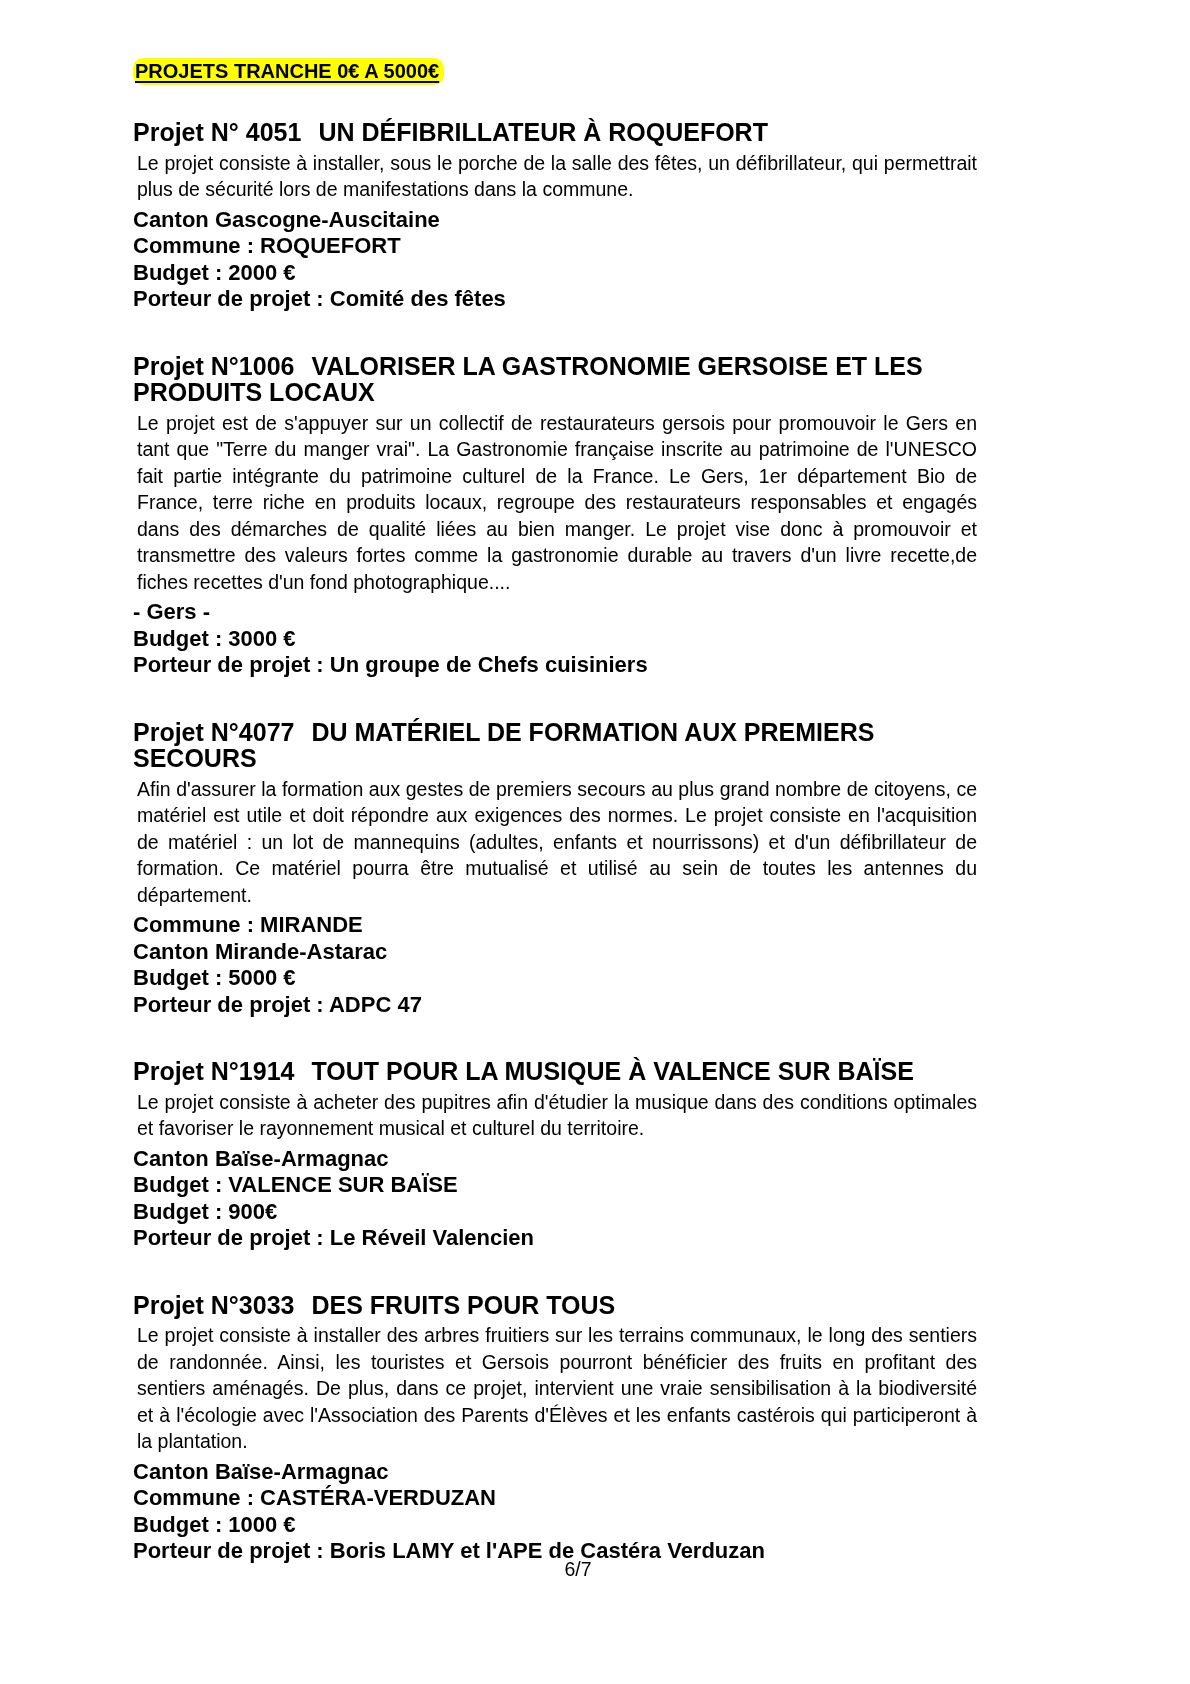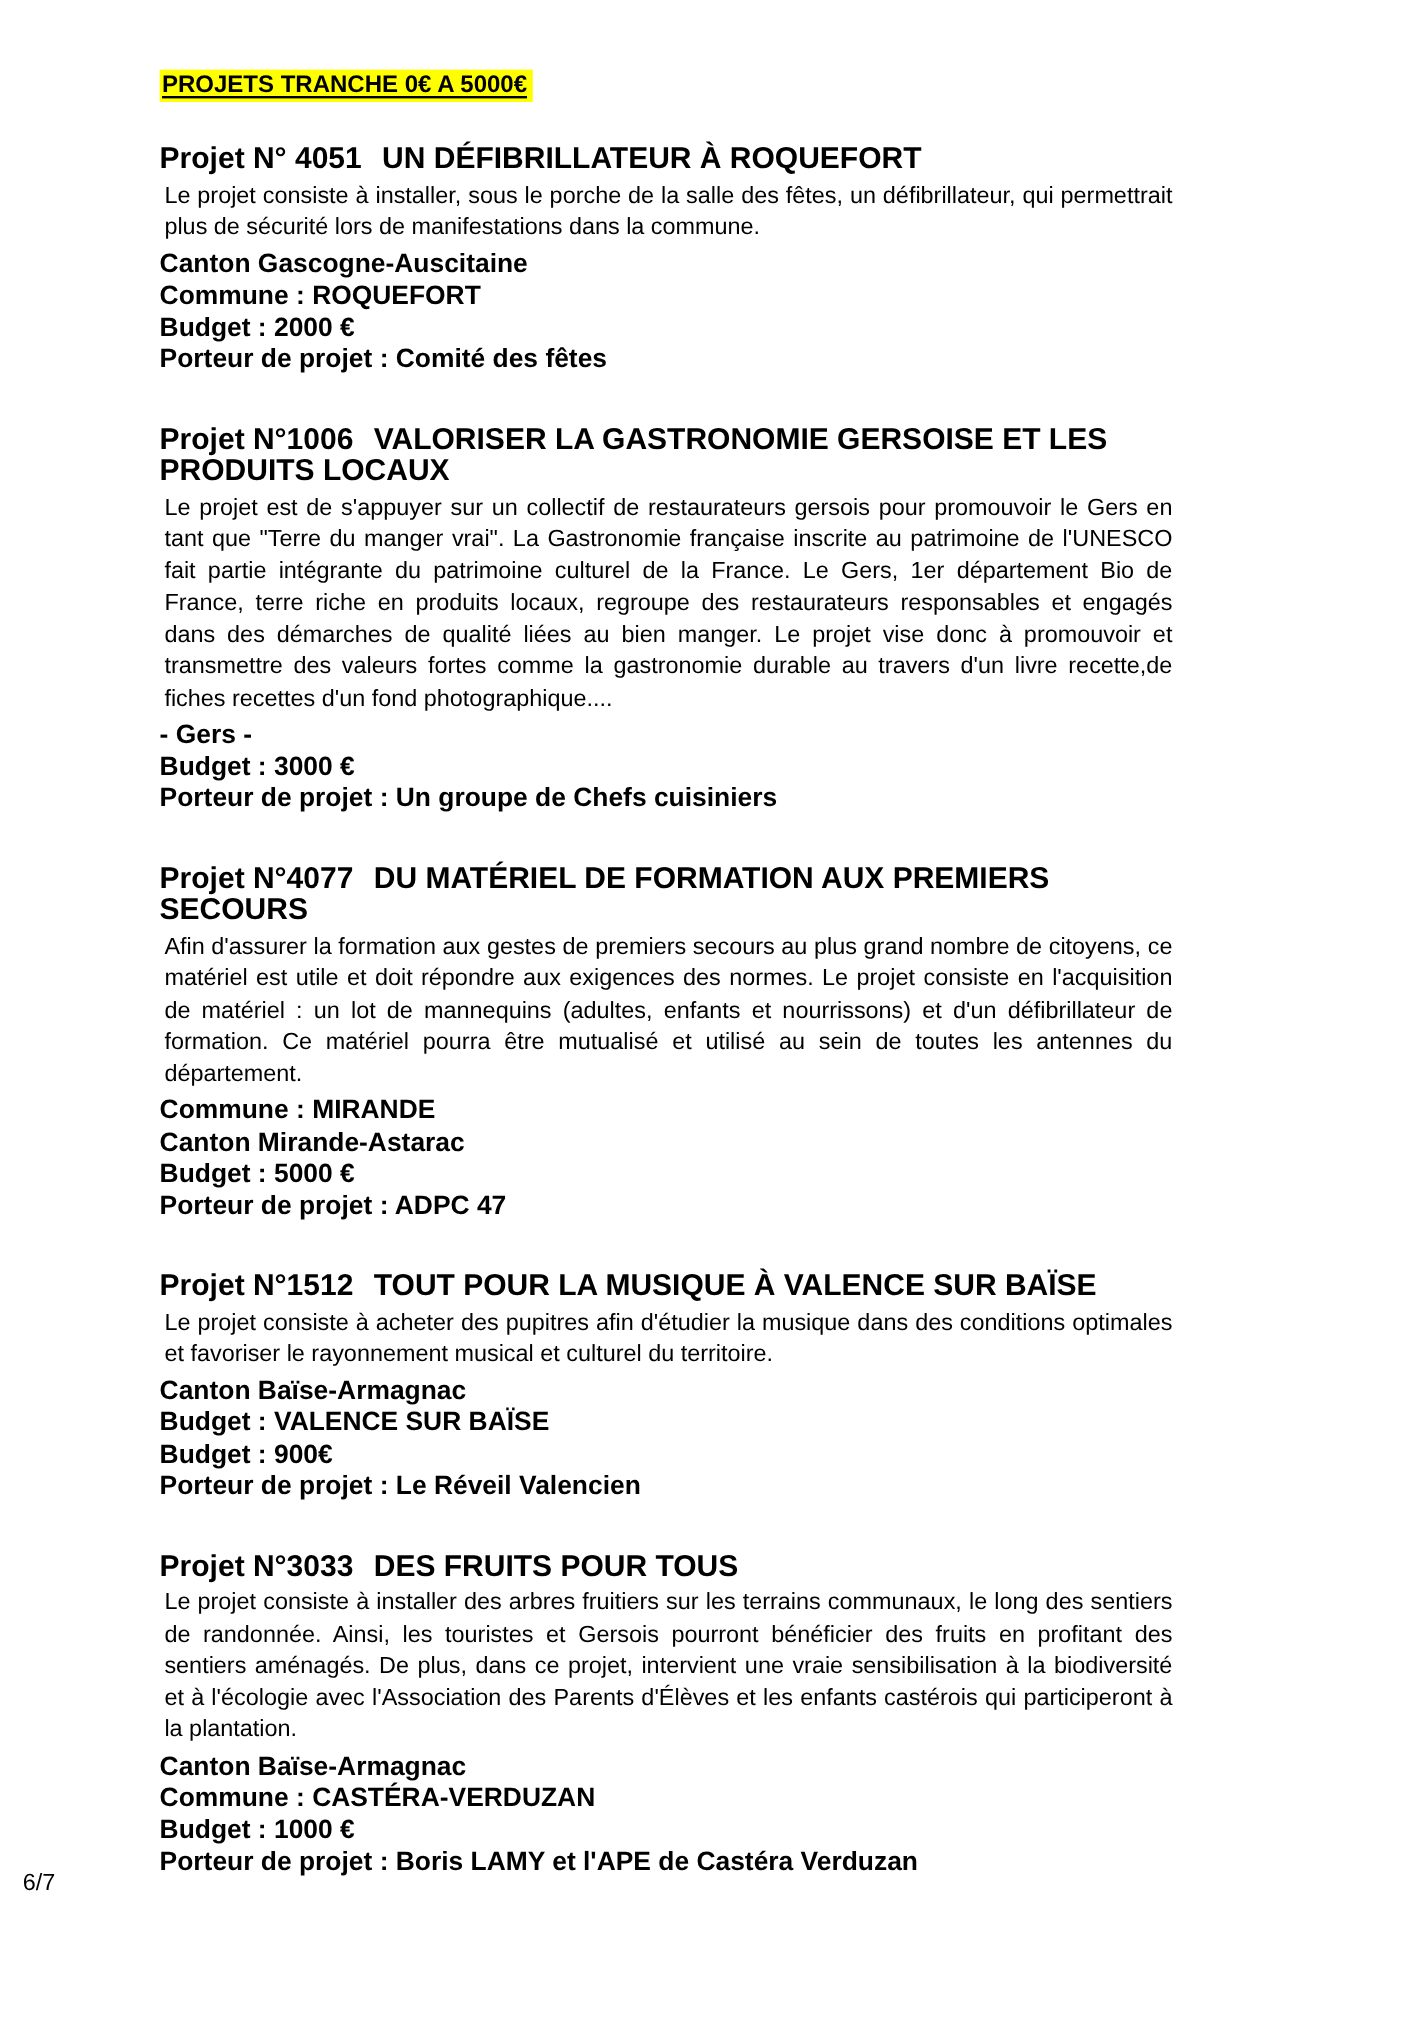--- a/index.html
+++ b/index.html
@@ -36,6 +36,7 @@
     text-decoration-thickness: 2px;
     text-underline-offset: 3px;
     padding: 2px 5px 3px 2px;
+    border-radius: 10px;
   }
   .project {
     margin: 0 0 40px 0;

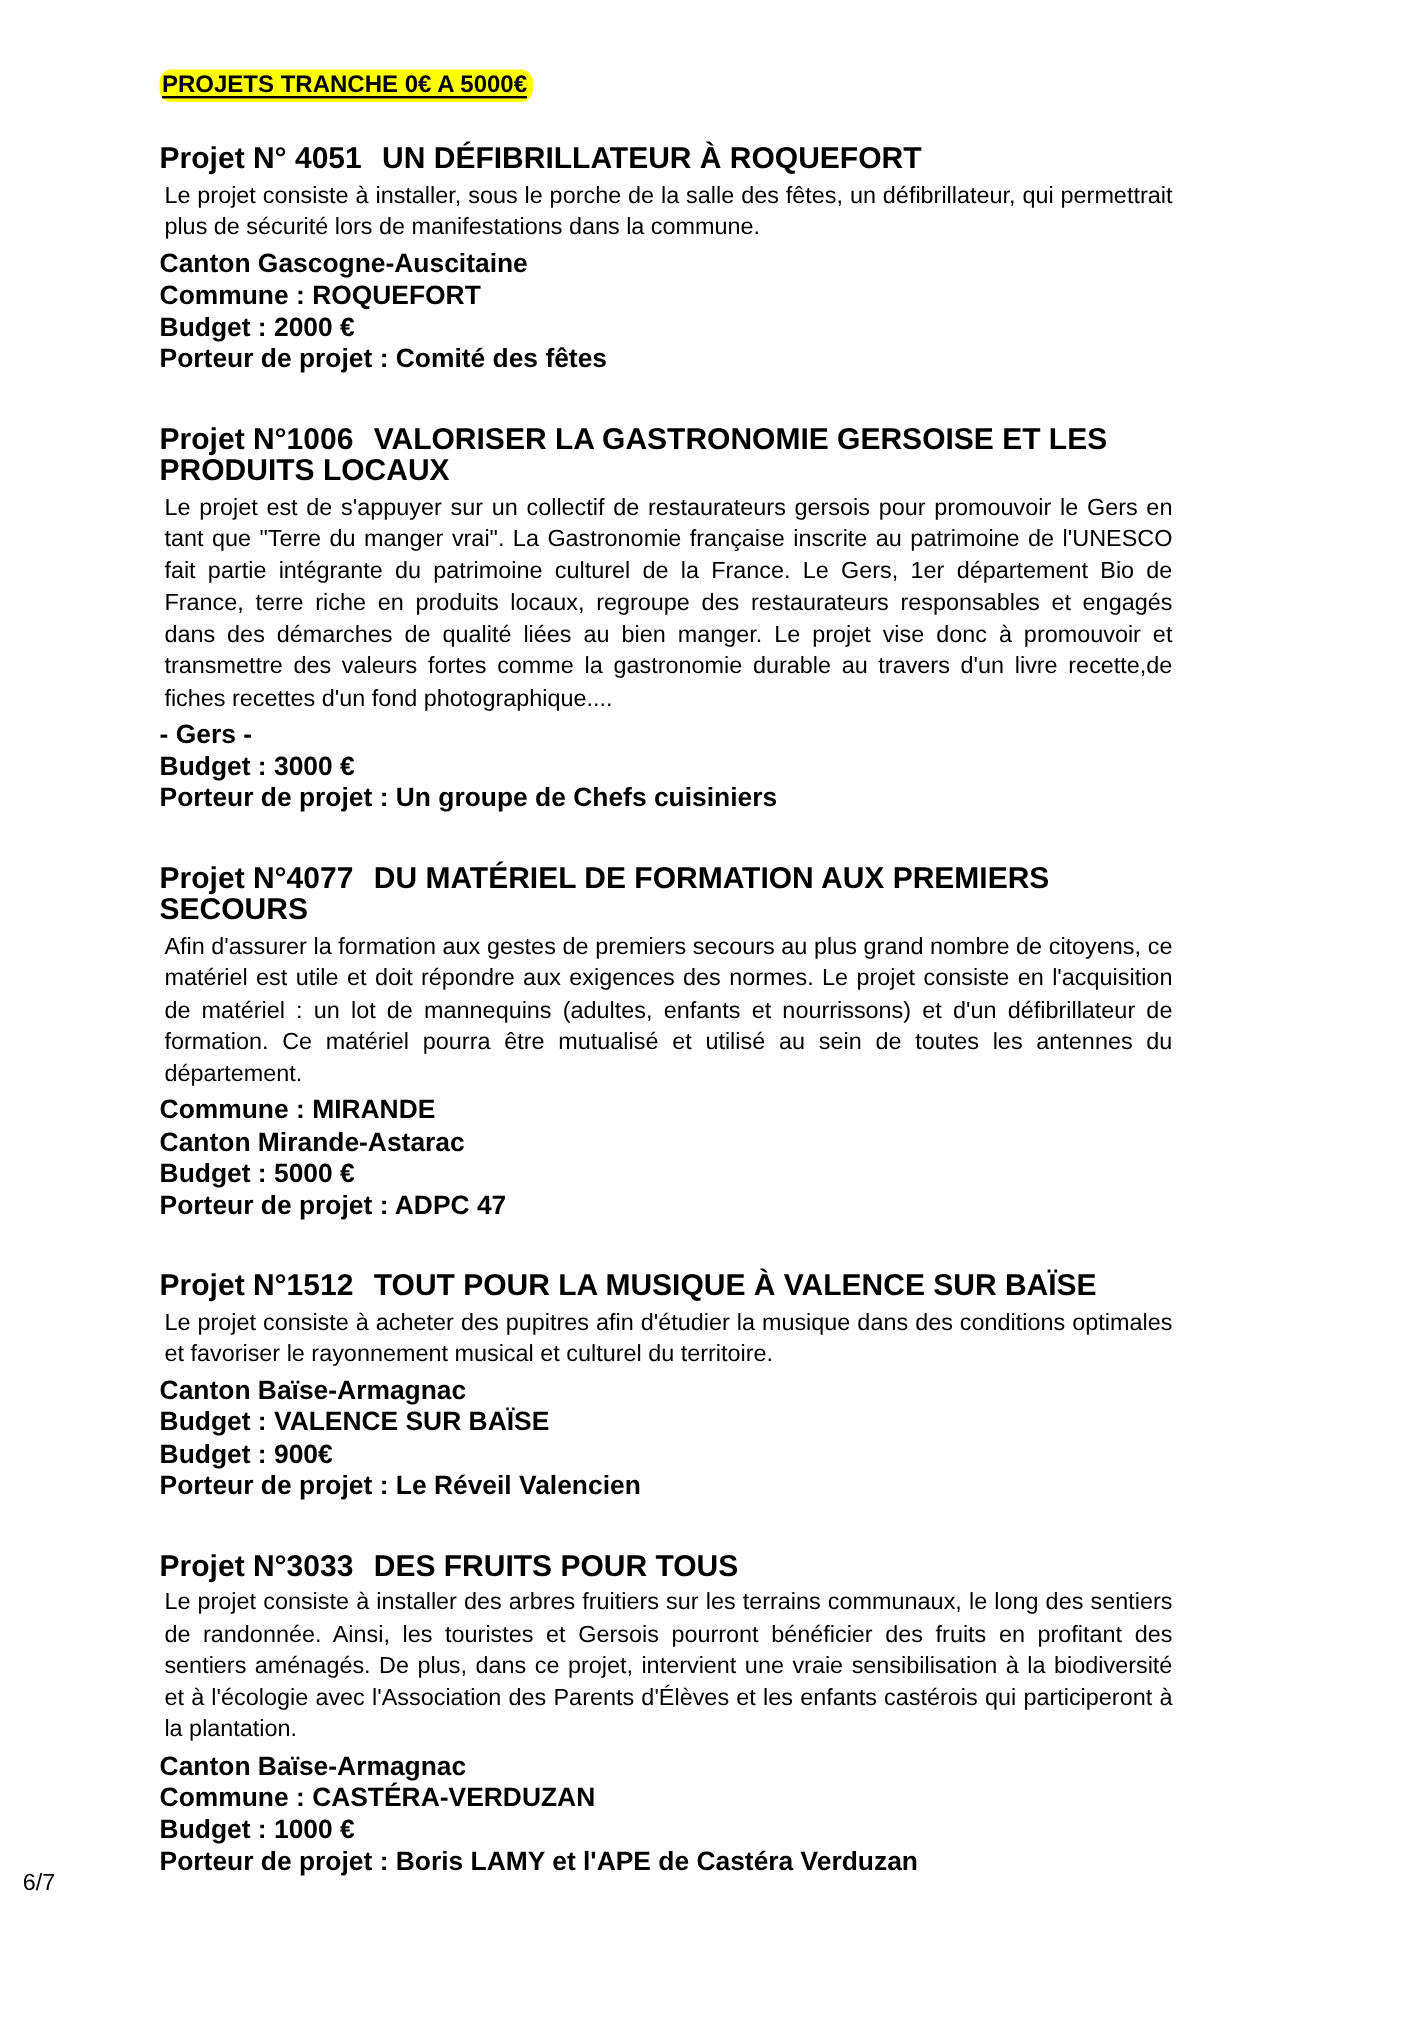--- a/index.html
+++ b/index.html
@@ -114,7 +114,7 @@
 
     <section class="project">
       <div class="proj-heading">
-        <span class="proj-num">Projet N°1512</span><span class="proj-title">TOUT POUR LA MUSIQUE À VALENCE SUR BAÏSE</span>
+        <span class="proj-num">Projet N°1914</span><span class="proj-title">TOUT POUR LA MUSIQUE À VALENCE SUR BAÏSE</span>
       </div>
       <p class="proj-desc">Le projet consiste à acheter des pupitres afin d'étudier la musique dans des conditions optimales et favoriser le rayonnement musical et culturel du territoire.</p>
       <div class="meta-line">Canton Baïse-Armagnac</div>

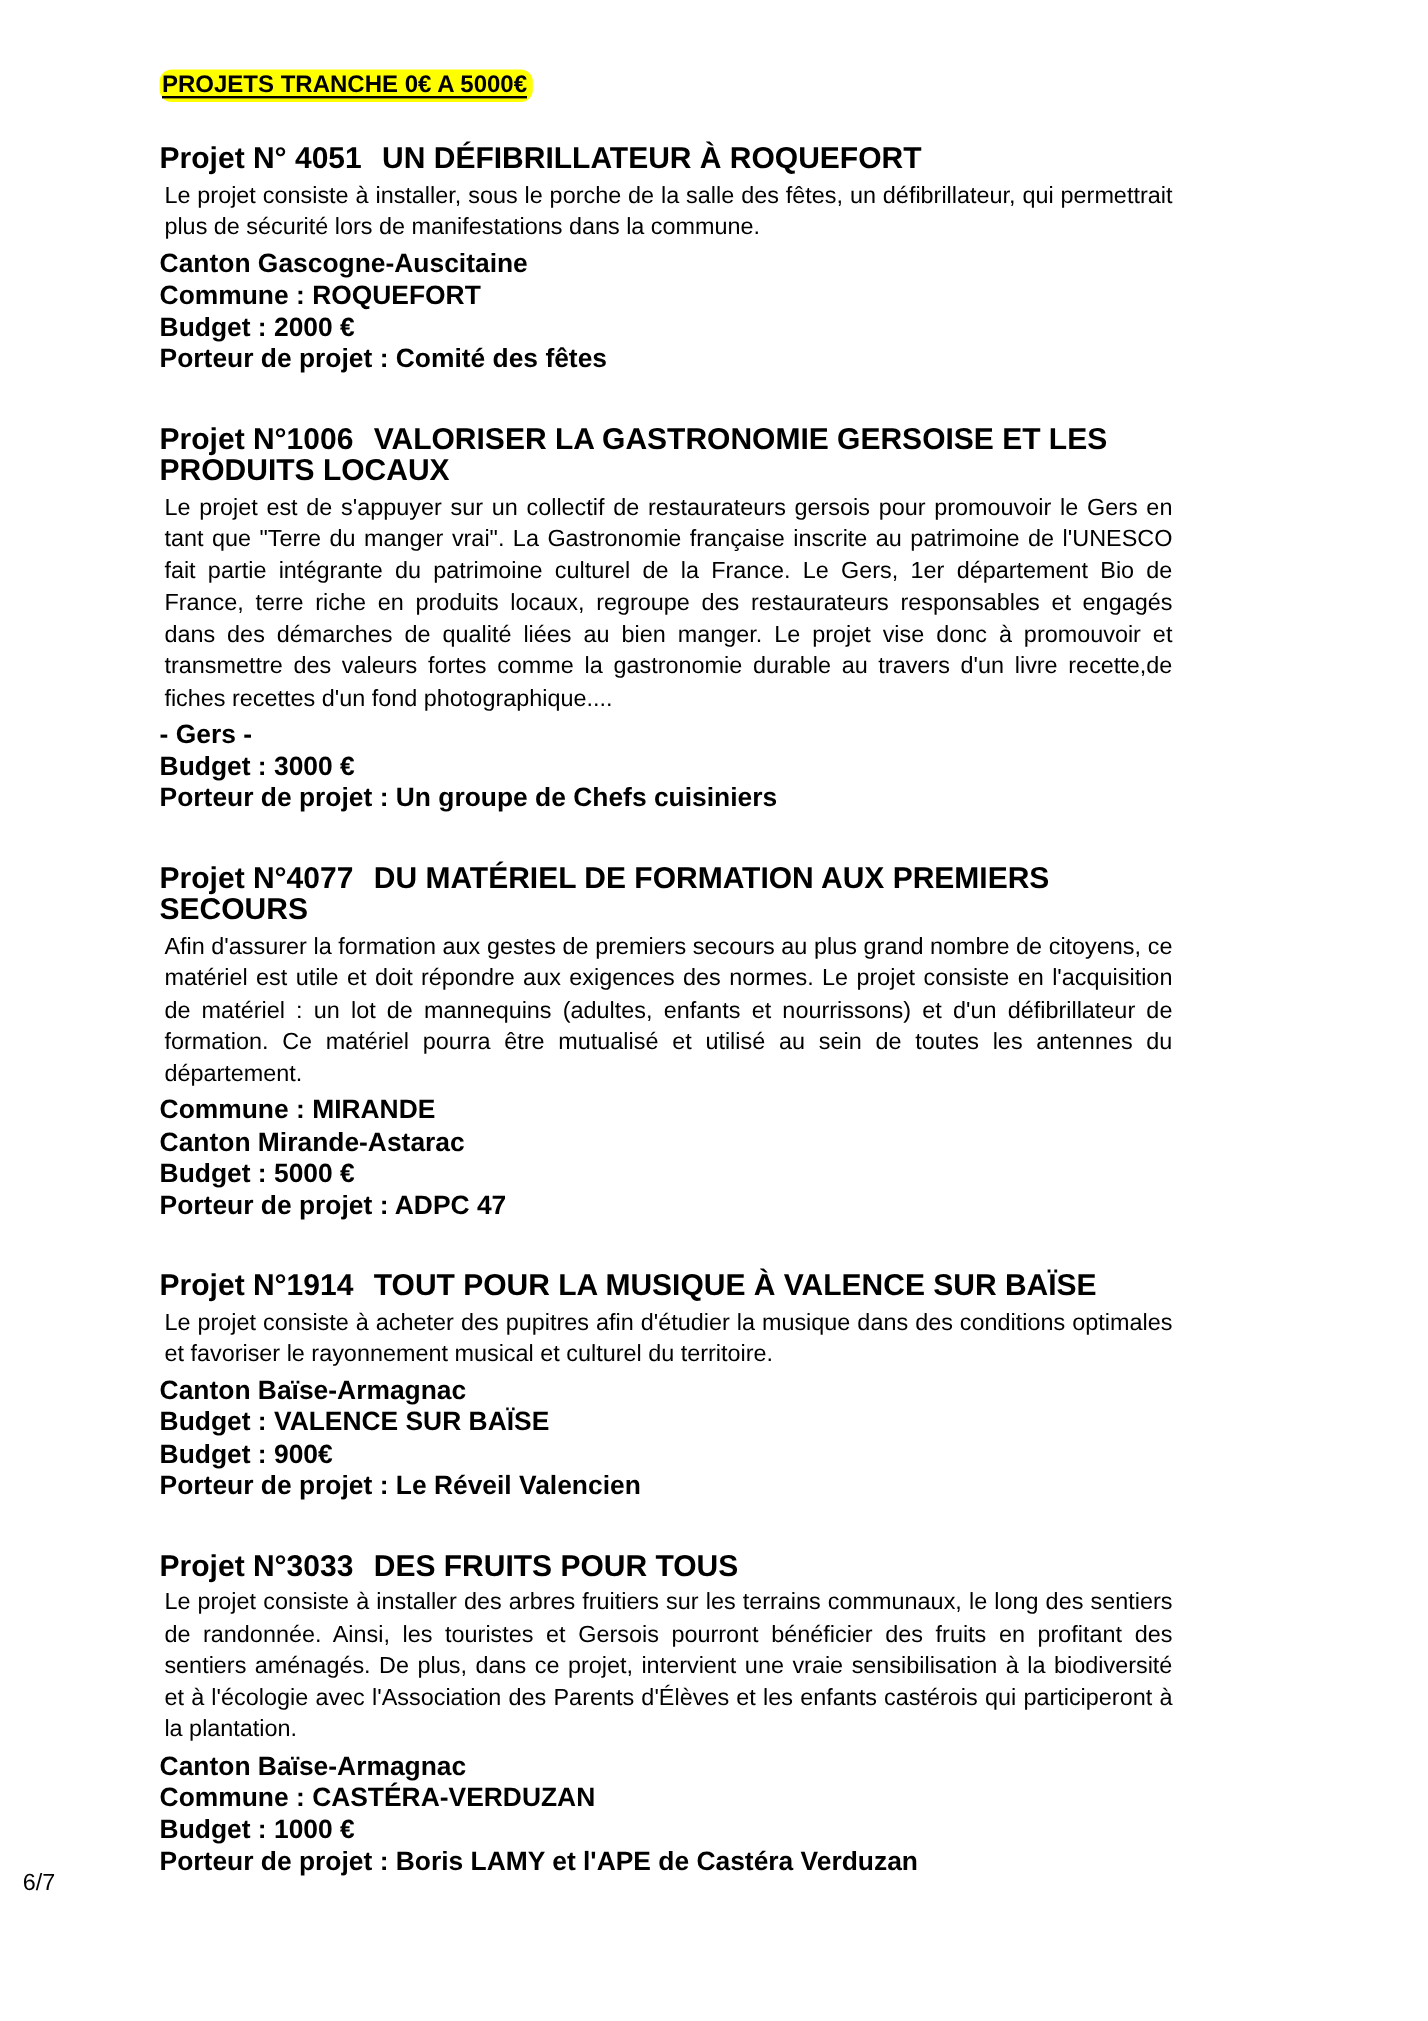--- a/index.html
+++ b/index.html
@@ -65,9 +65,9 @@
     top: 1556px;
     left: 0;
     width: 1156px; 
+    text-align: center;
     font-size: 19.5px;
     line-height: 26.5px;
-    padding-left: 19px;
   }
 </style>
 </head>

